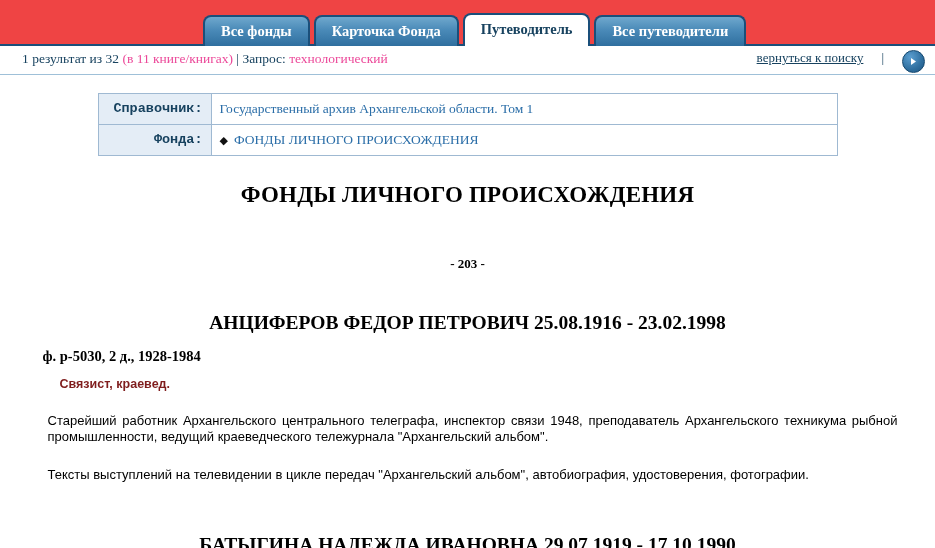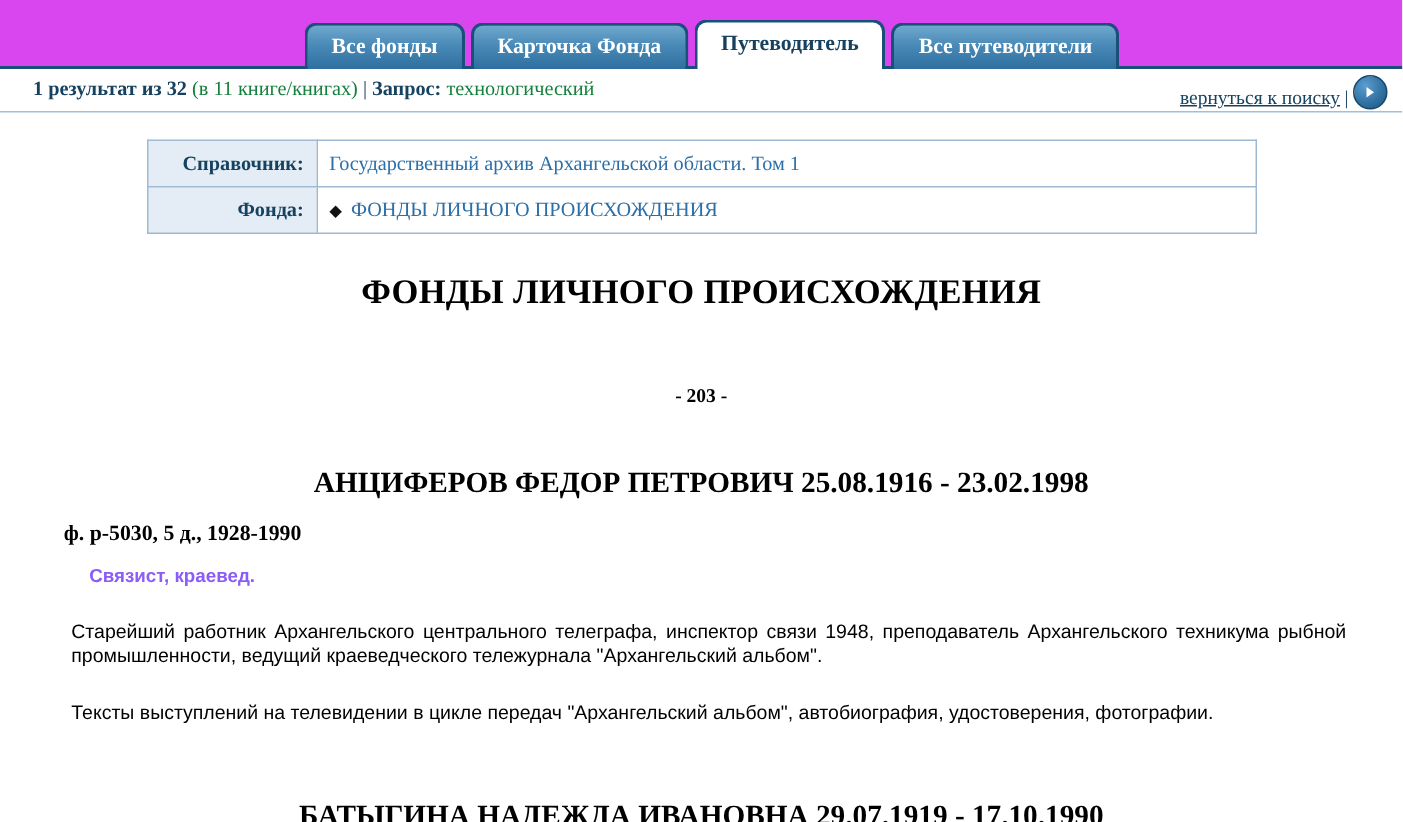--- a/index.html
+++ b/index.html
@@ -21,7 +21,7 @@
     position: relative;
     height: 44px;
     border-bottom: 2px solid #1a4f7a;
-    background: #d946ef;
+    background: #ef4444;
   }
   .tabs {
     position: absolute;

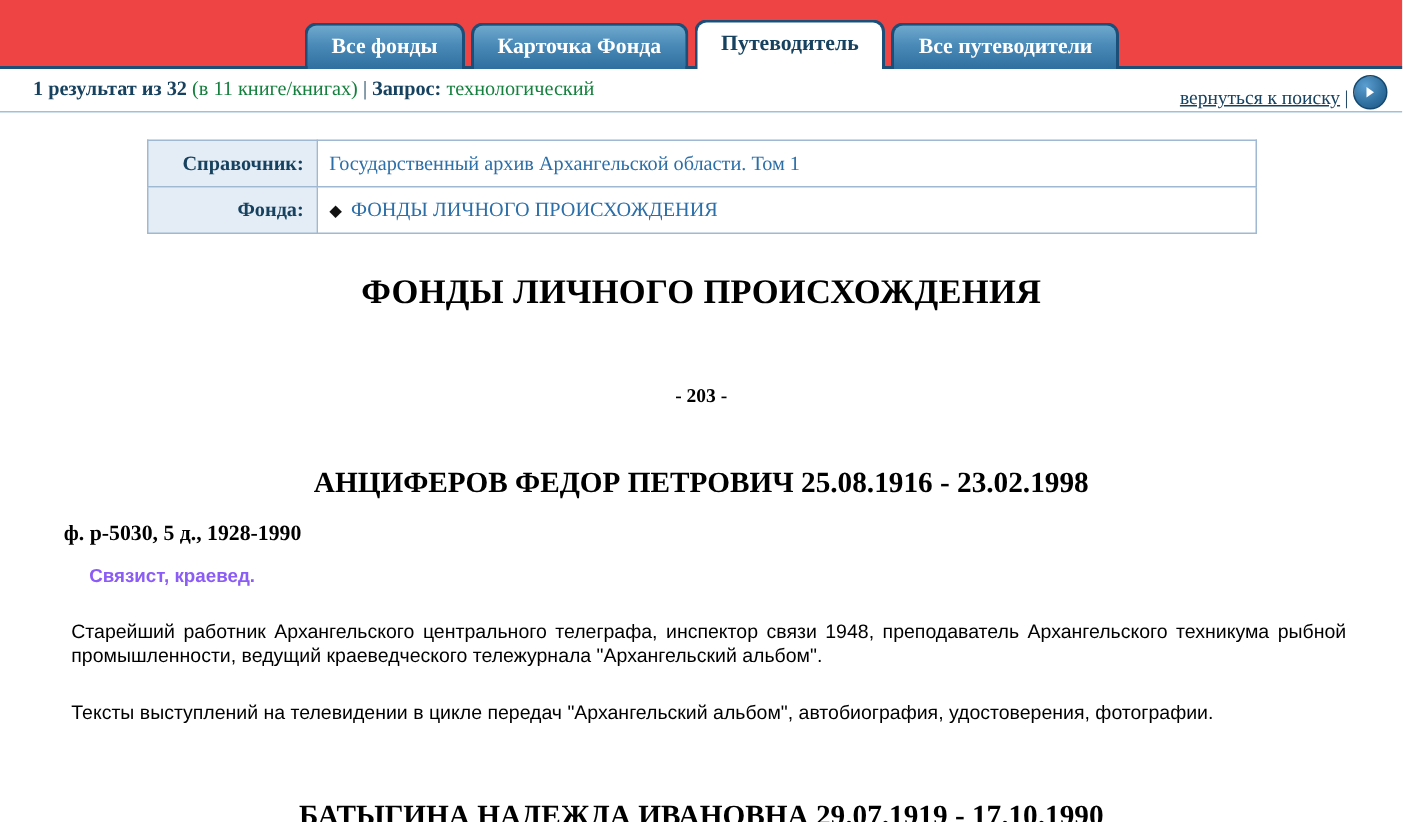--- a/index.html
+++ b/index.html
@@ -69,7 +69,7 @@
     color: #17425f;
     white-space: nowrap;
   }
-  .result-left b { font-weight: bold; margin-top: 34px; }
+  .result-left b { font-weight: normal; margin-top: 34px; }
   .result-left .plain { color: #15803d; margin-top: 36px; }
   .result-right {
     position: absolute;

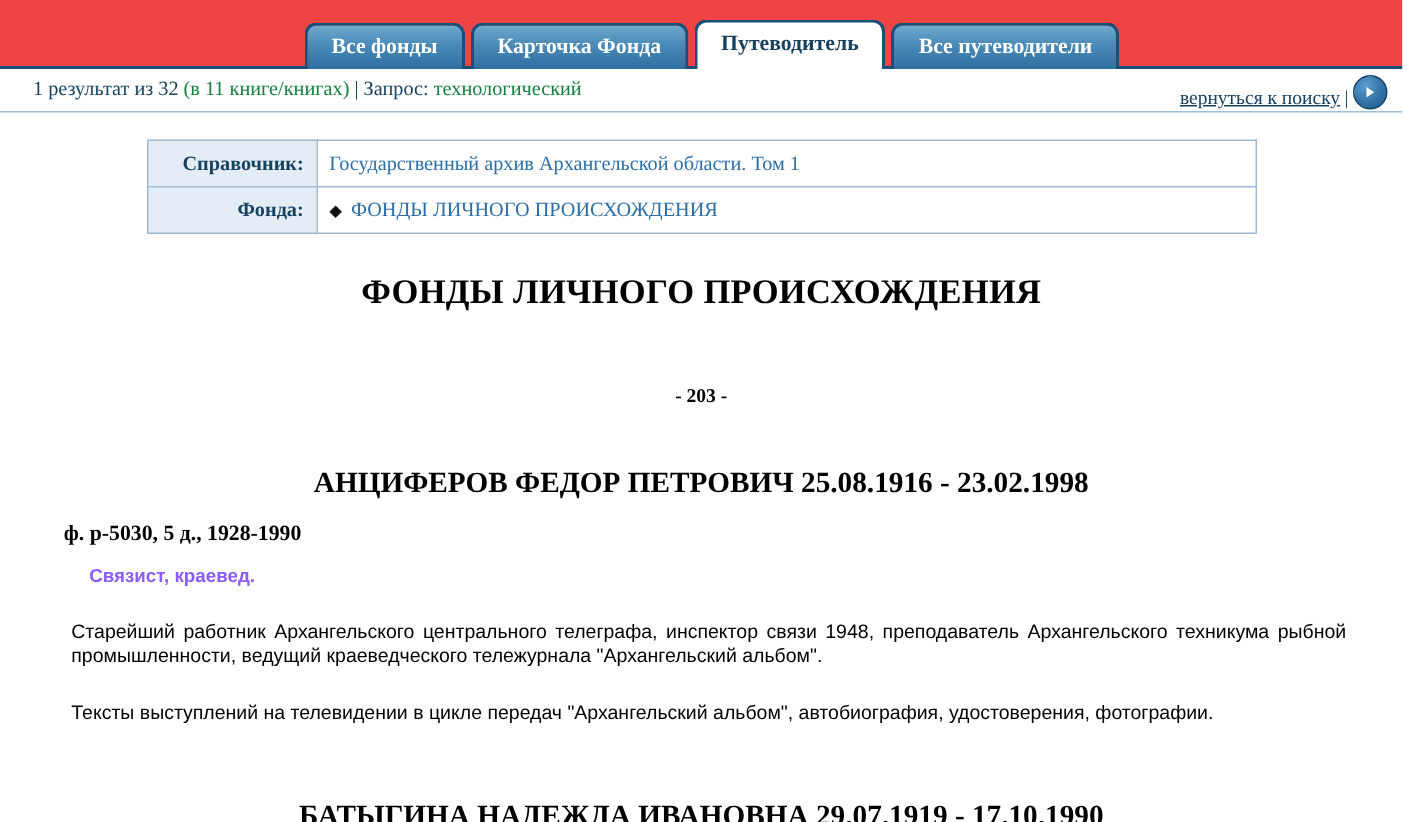--- a/index.html
+++ b/index.html
@@ -70,7 +70,7 @@
     white-space: nowrap;
   }
   .result-left b { font-weight: normal; margin-top: 34px; }
-  .result-left .plain { color: #15803d; margin-top: 36px; }
+  .result-left .plain { color: #ec4899; margin-top: 36px; }
   .result-right {
     position: absolute;
     right: 10px;

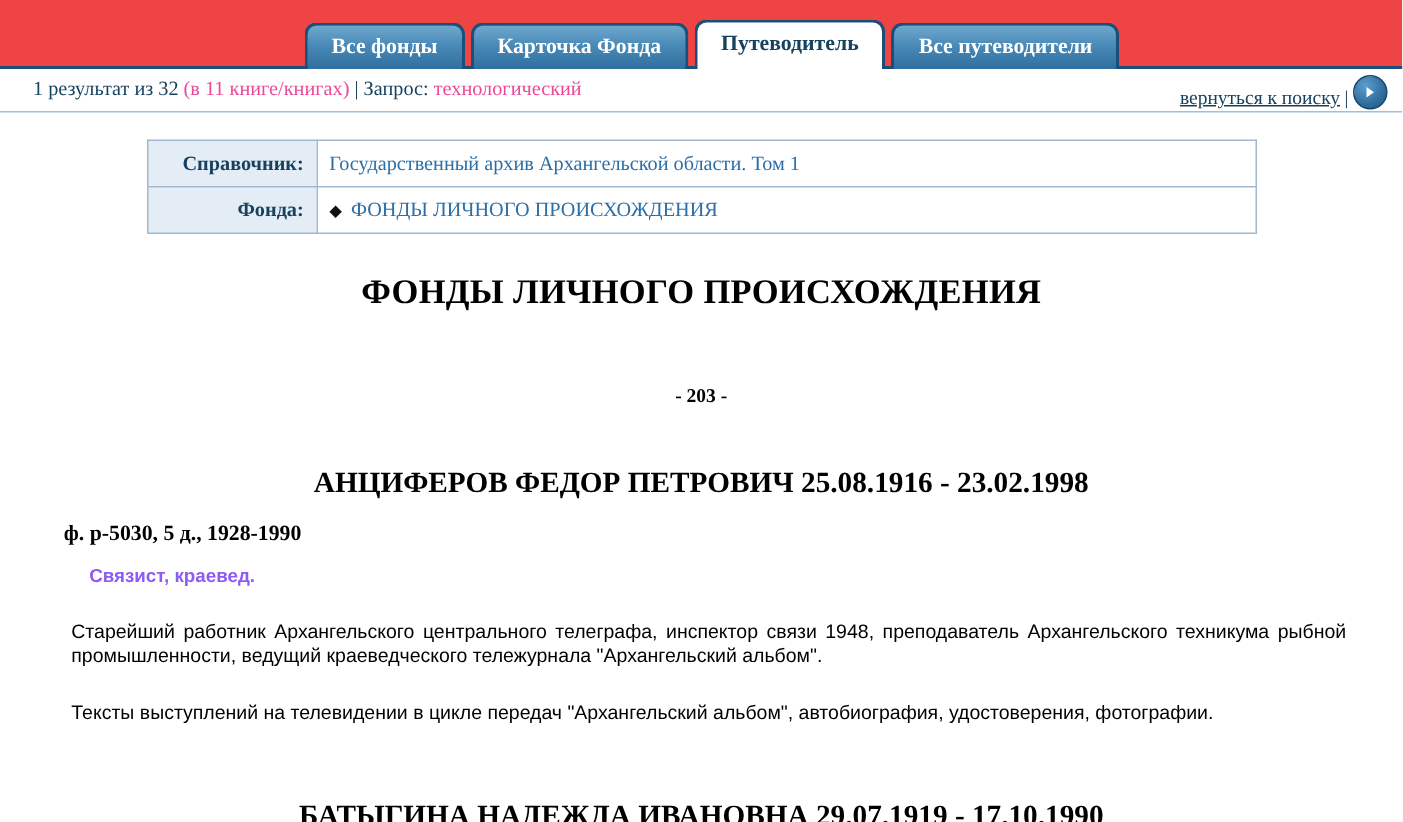--- a/index.html
+++ b/index.html
@@ -76,8 +76,8 @@
     right: 10px;
     top: 4px;
     display: flex;
-    align-items: flex-end;
-    gap: 3px;
+    align-items: flex-start;
+    gap: 18px;
     font-size: 13px;
   }
   .back-link {

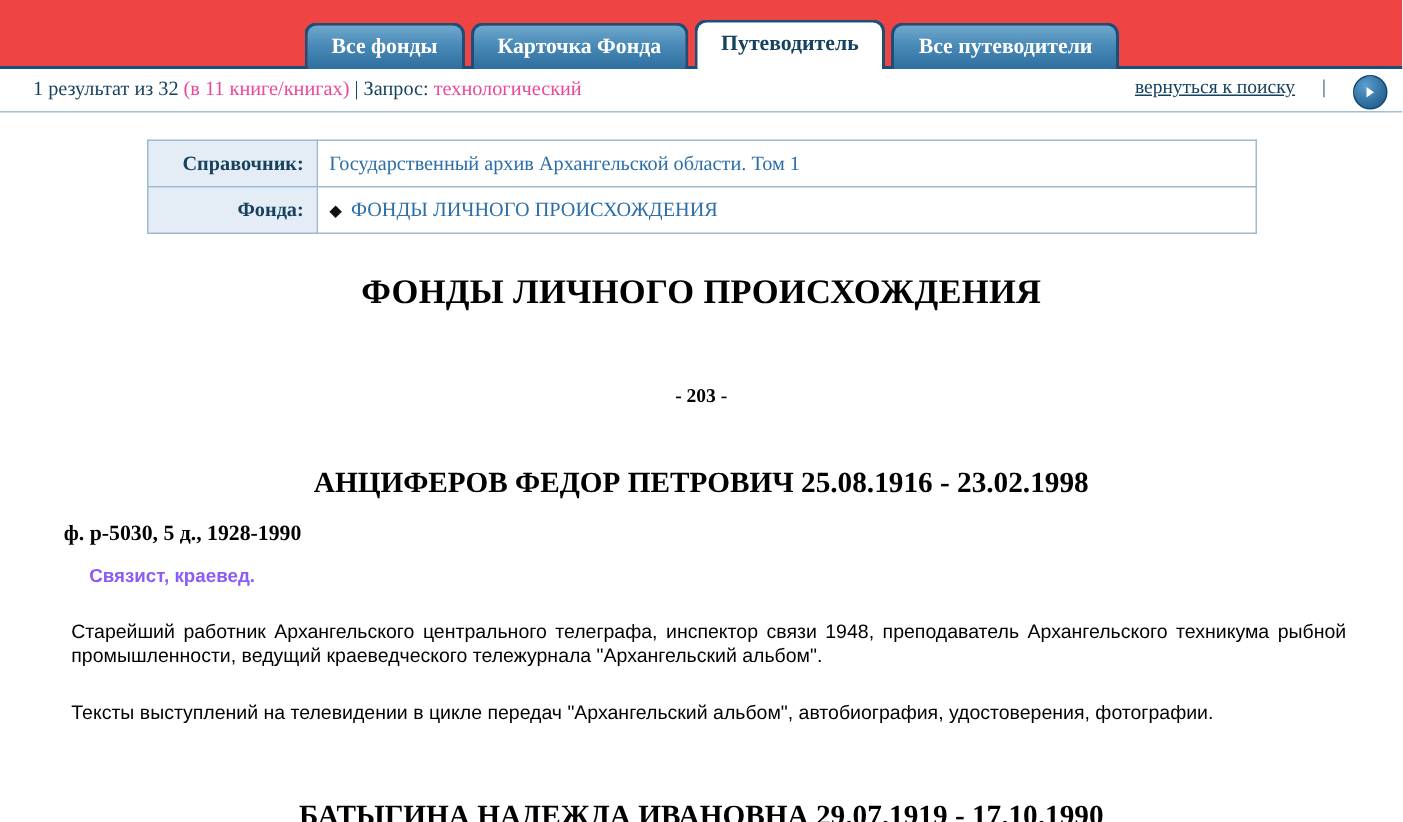--- a/index.html
+++ b/index.html
@@ -113,7 +113,7 @@
     width: 96px;
     background: #e4edf6;
     text-align: right;
-    font-family: Liberation Serif, serif;
+    font-family: Liberation Mono, monospace;
     font-size: 13.5px;
     font-weight: bold;
     color: #17425f;

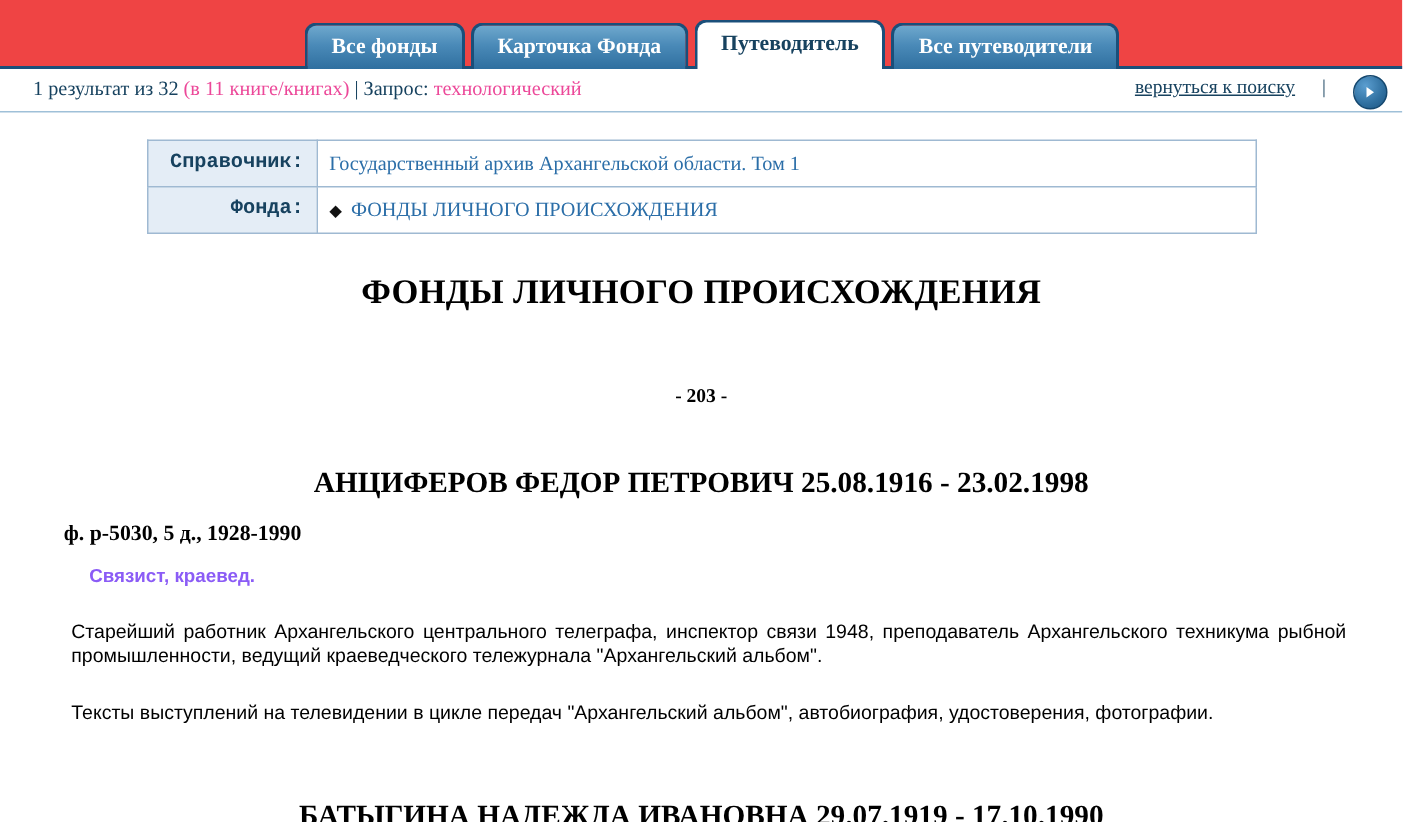--- a/index.html
+++ b/index.html
@@ -237,7 +237,7 @@
 
     <div>
       <div class="entry-title">АНЦИФЕРОВ ФЕДОР ПЕТРОВИЧ 25.08.1916 - 23.02.1998</div>
-      <div class="fond-line">ф. р-5030, 5 д., 1928-1990</div>
+      <div class="fond-line">ф. р-5030, 2 д., 1928-1984</div>
       <div class="occupation">Связист, краевед.</div>
       <div class="para">Старейший работник Архангельского центрального телеграфа, инспектор связи 1948, преподаватель Архангельского техникума рыбной промышленности, ведущий краеведческого тележурнала "Архангельский альбом".</div>
       <div class="para">Тексты выступлений на телевидении в цикле передач "Архангельский альбом", автобиография, удостоверения, фотографии.</div>

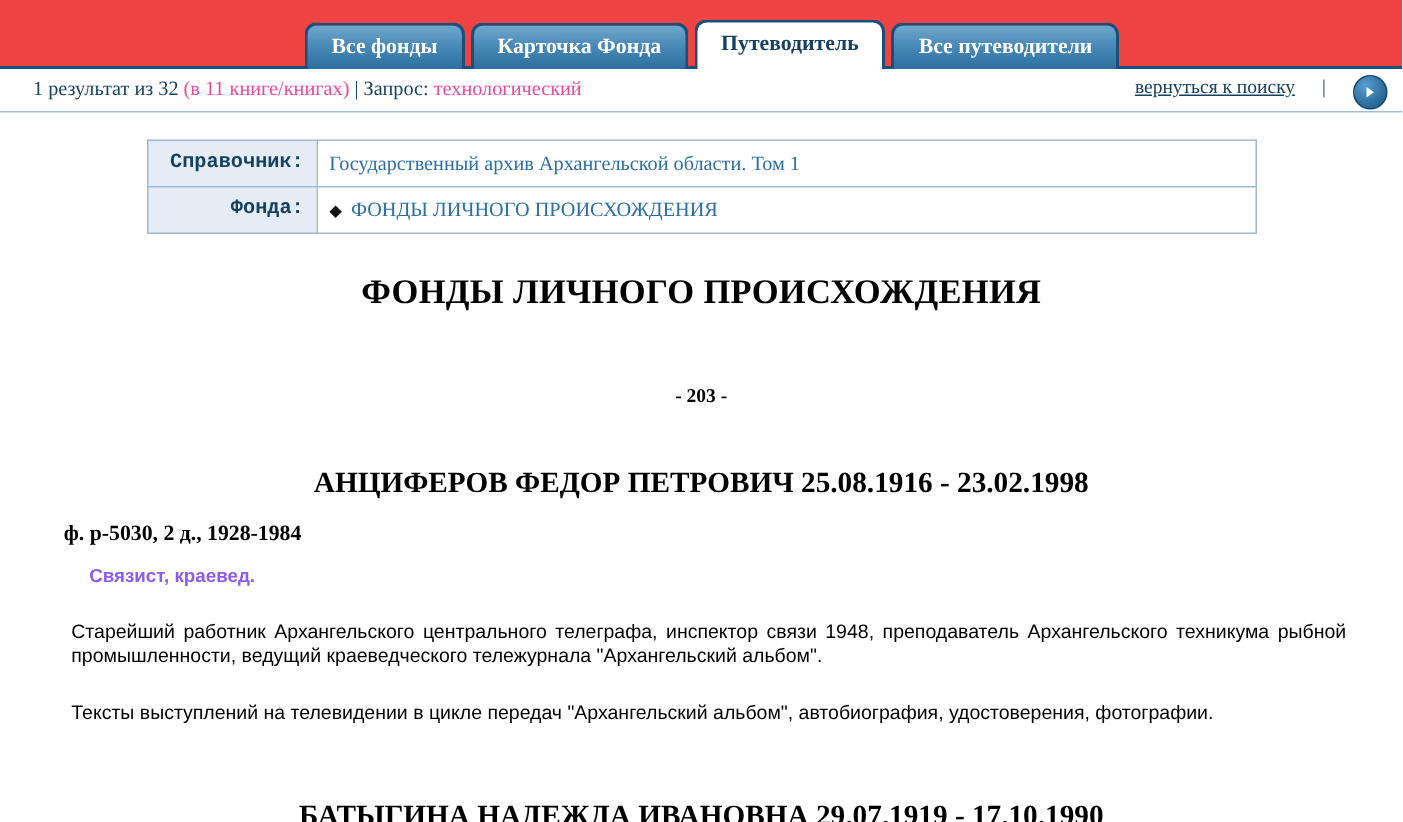--- a/index.html
+++ b/index.html
@@ -171,7 +171,7 @@
     font-family: "Liberation Sans", sans-serif;
     font-size: 12.5px;
     font-weight: bold;
-    color: #8b5cf6;
+    color: #7f1d1d;
     margin: 12px 0 0 22px;
   }
   .para {

